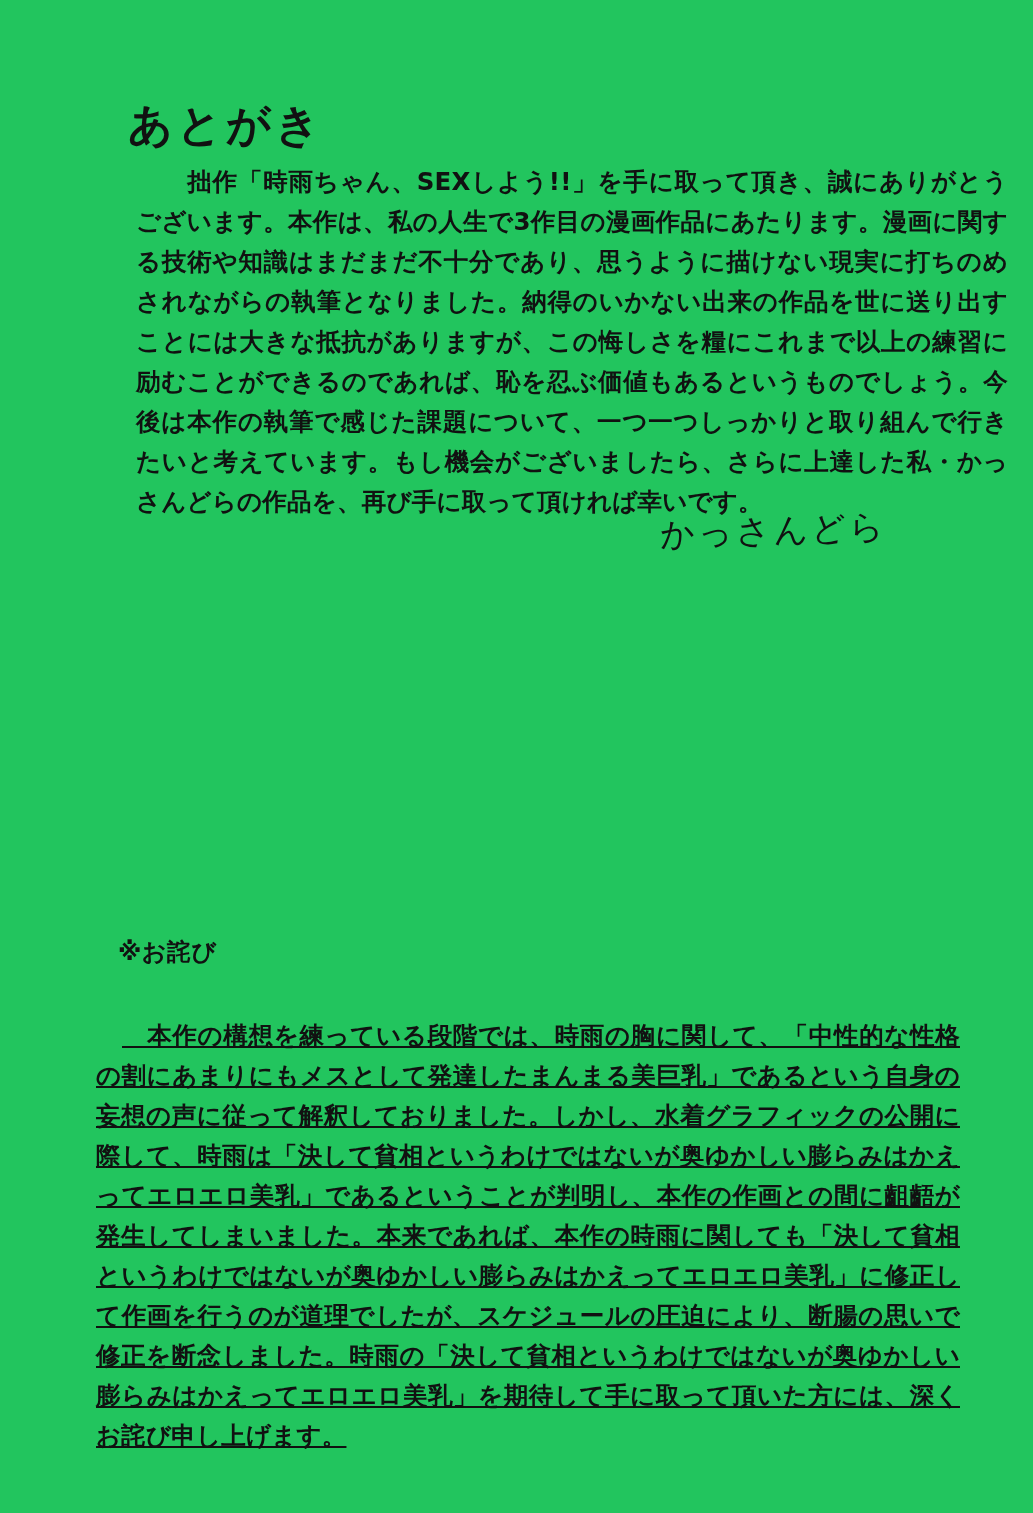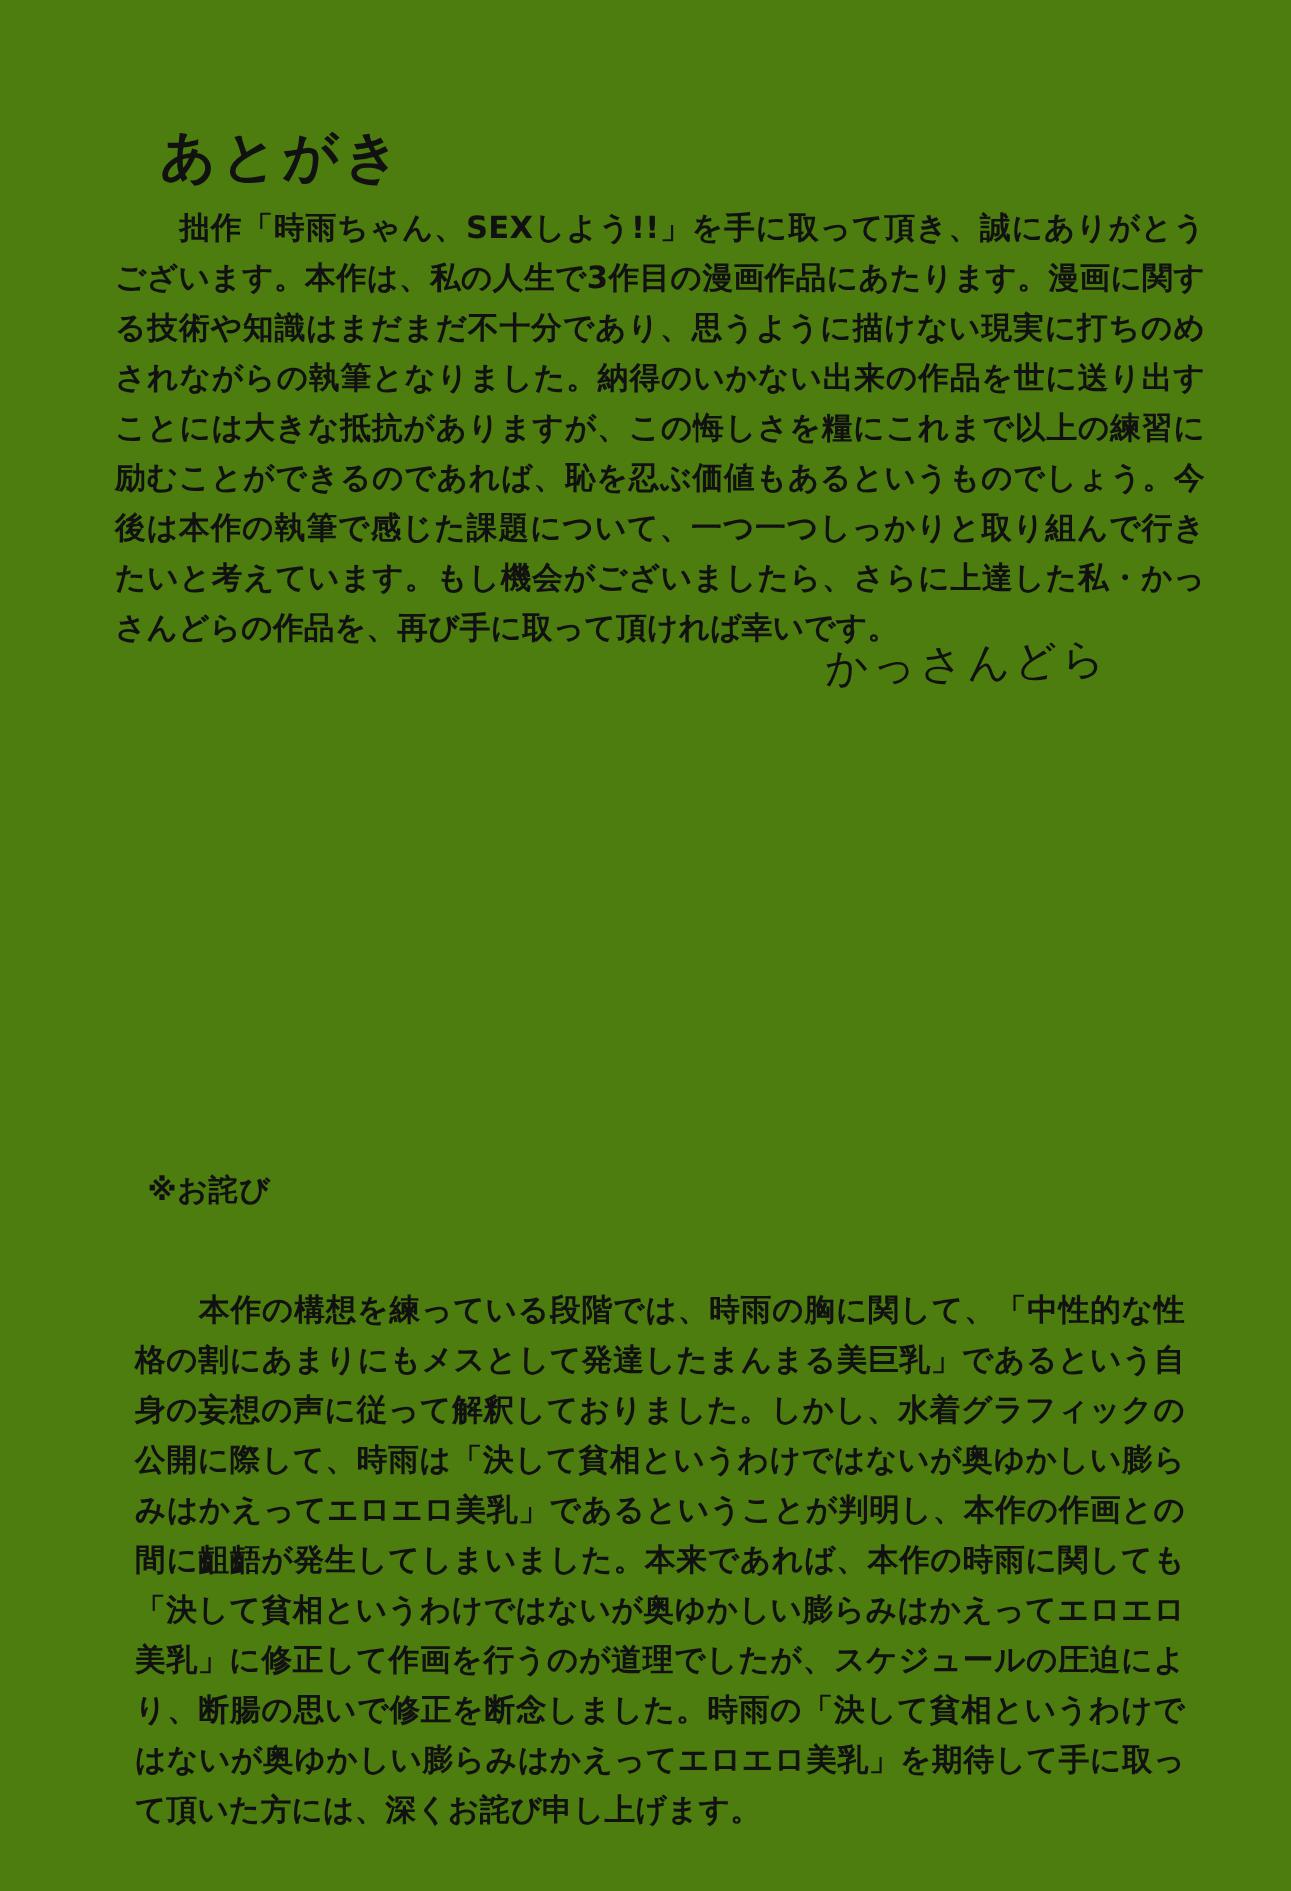--- a/index.html
+++ b/index.html
@@ -18,7 +18,7 @@
   .page {
     position: absolute;
     inset: 0;
-    background: #4d7c0f;
+    background: #22c55e;
   }
   .afterword-title {
     position: absolute;

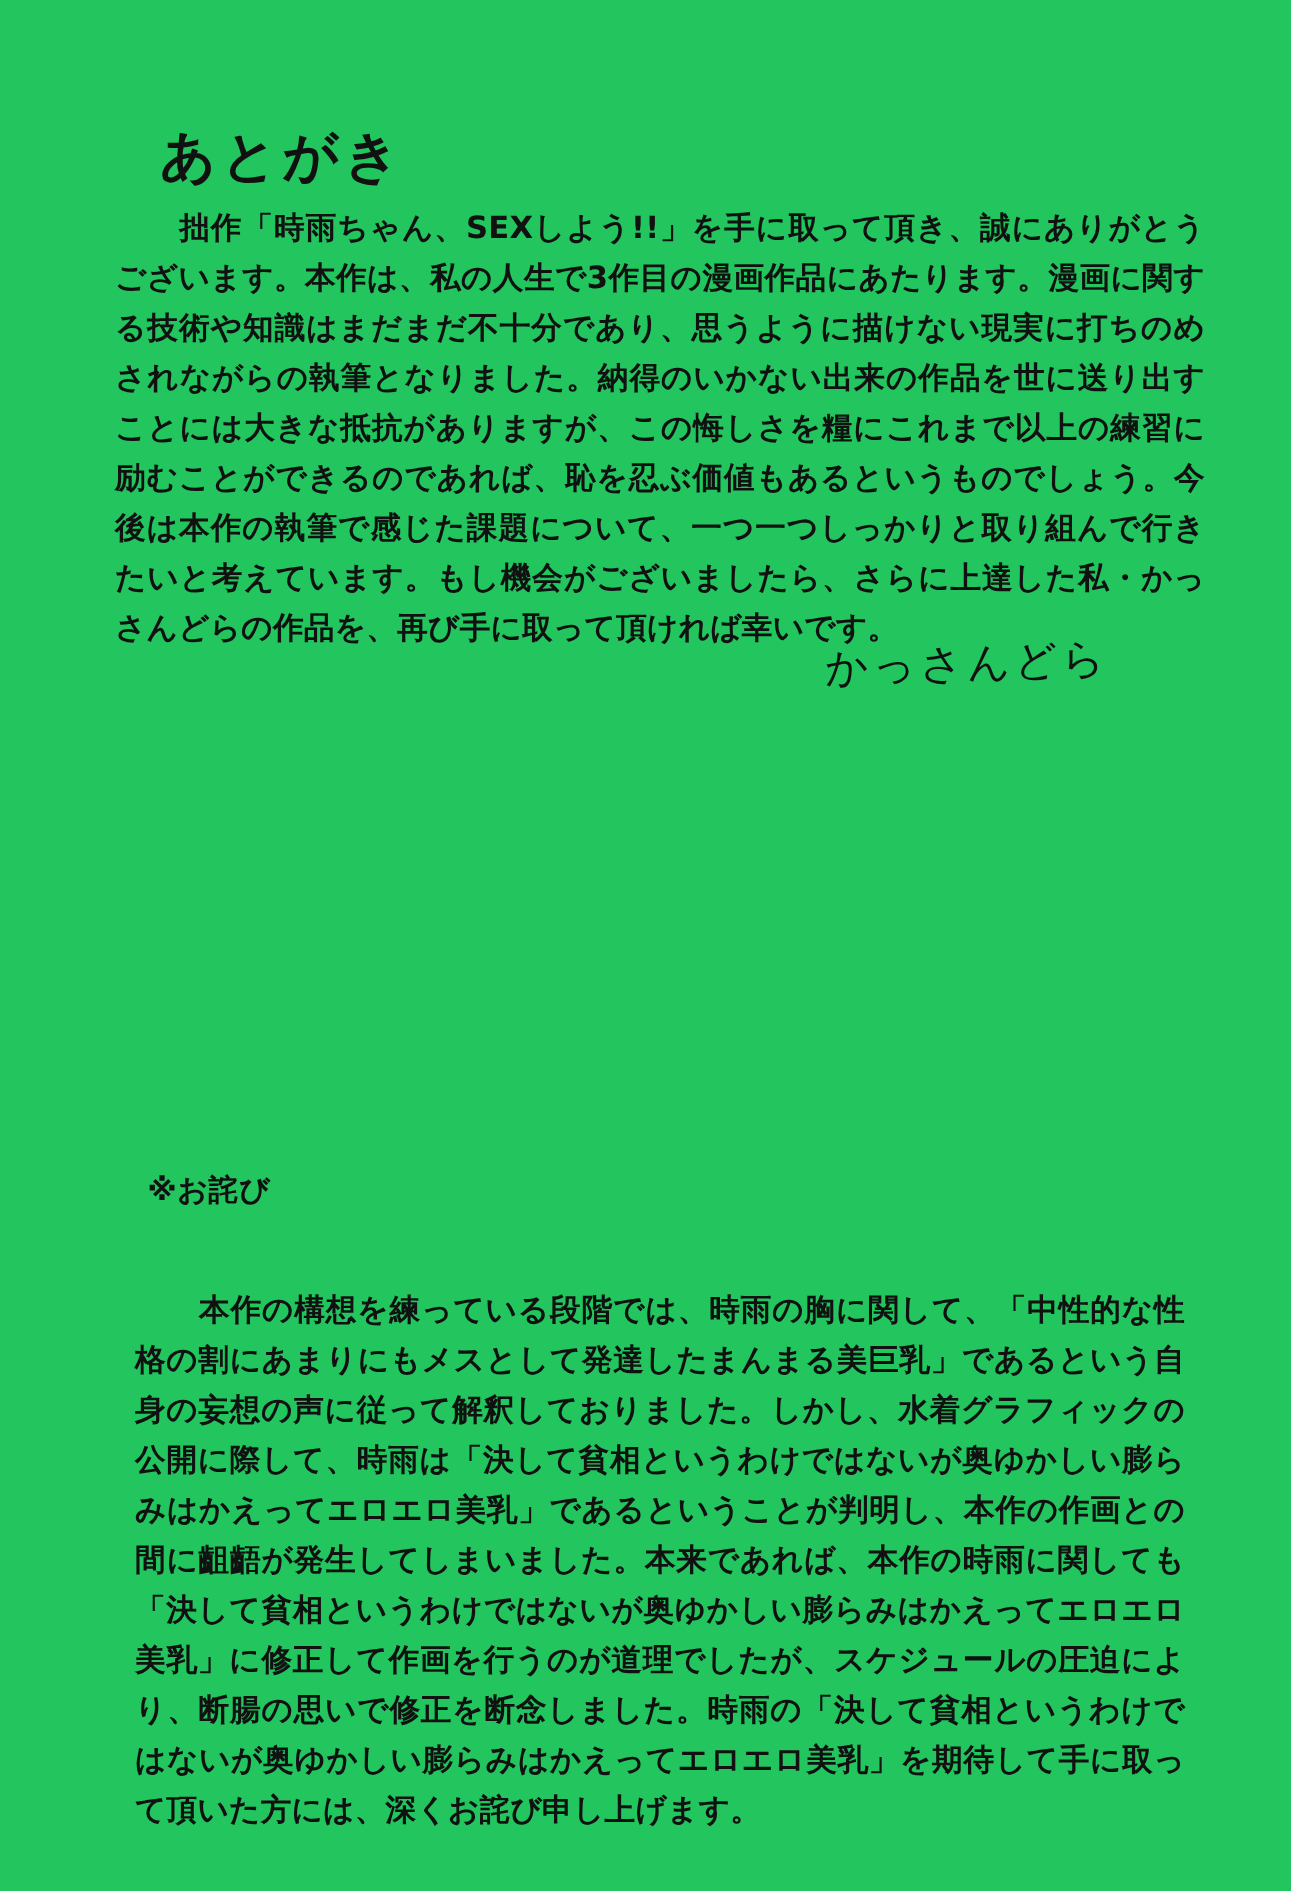--- a/index.html
+++ b/index.html
@@ -44,6 +44,7 @@
   }
   #main-body {
     top: 162px;
+    margin-left: 44px;
   }
   #main-body p {
     margin: 0;

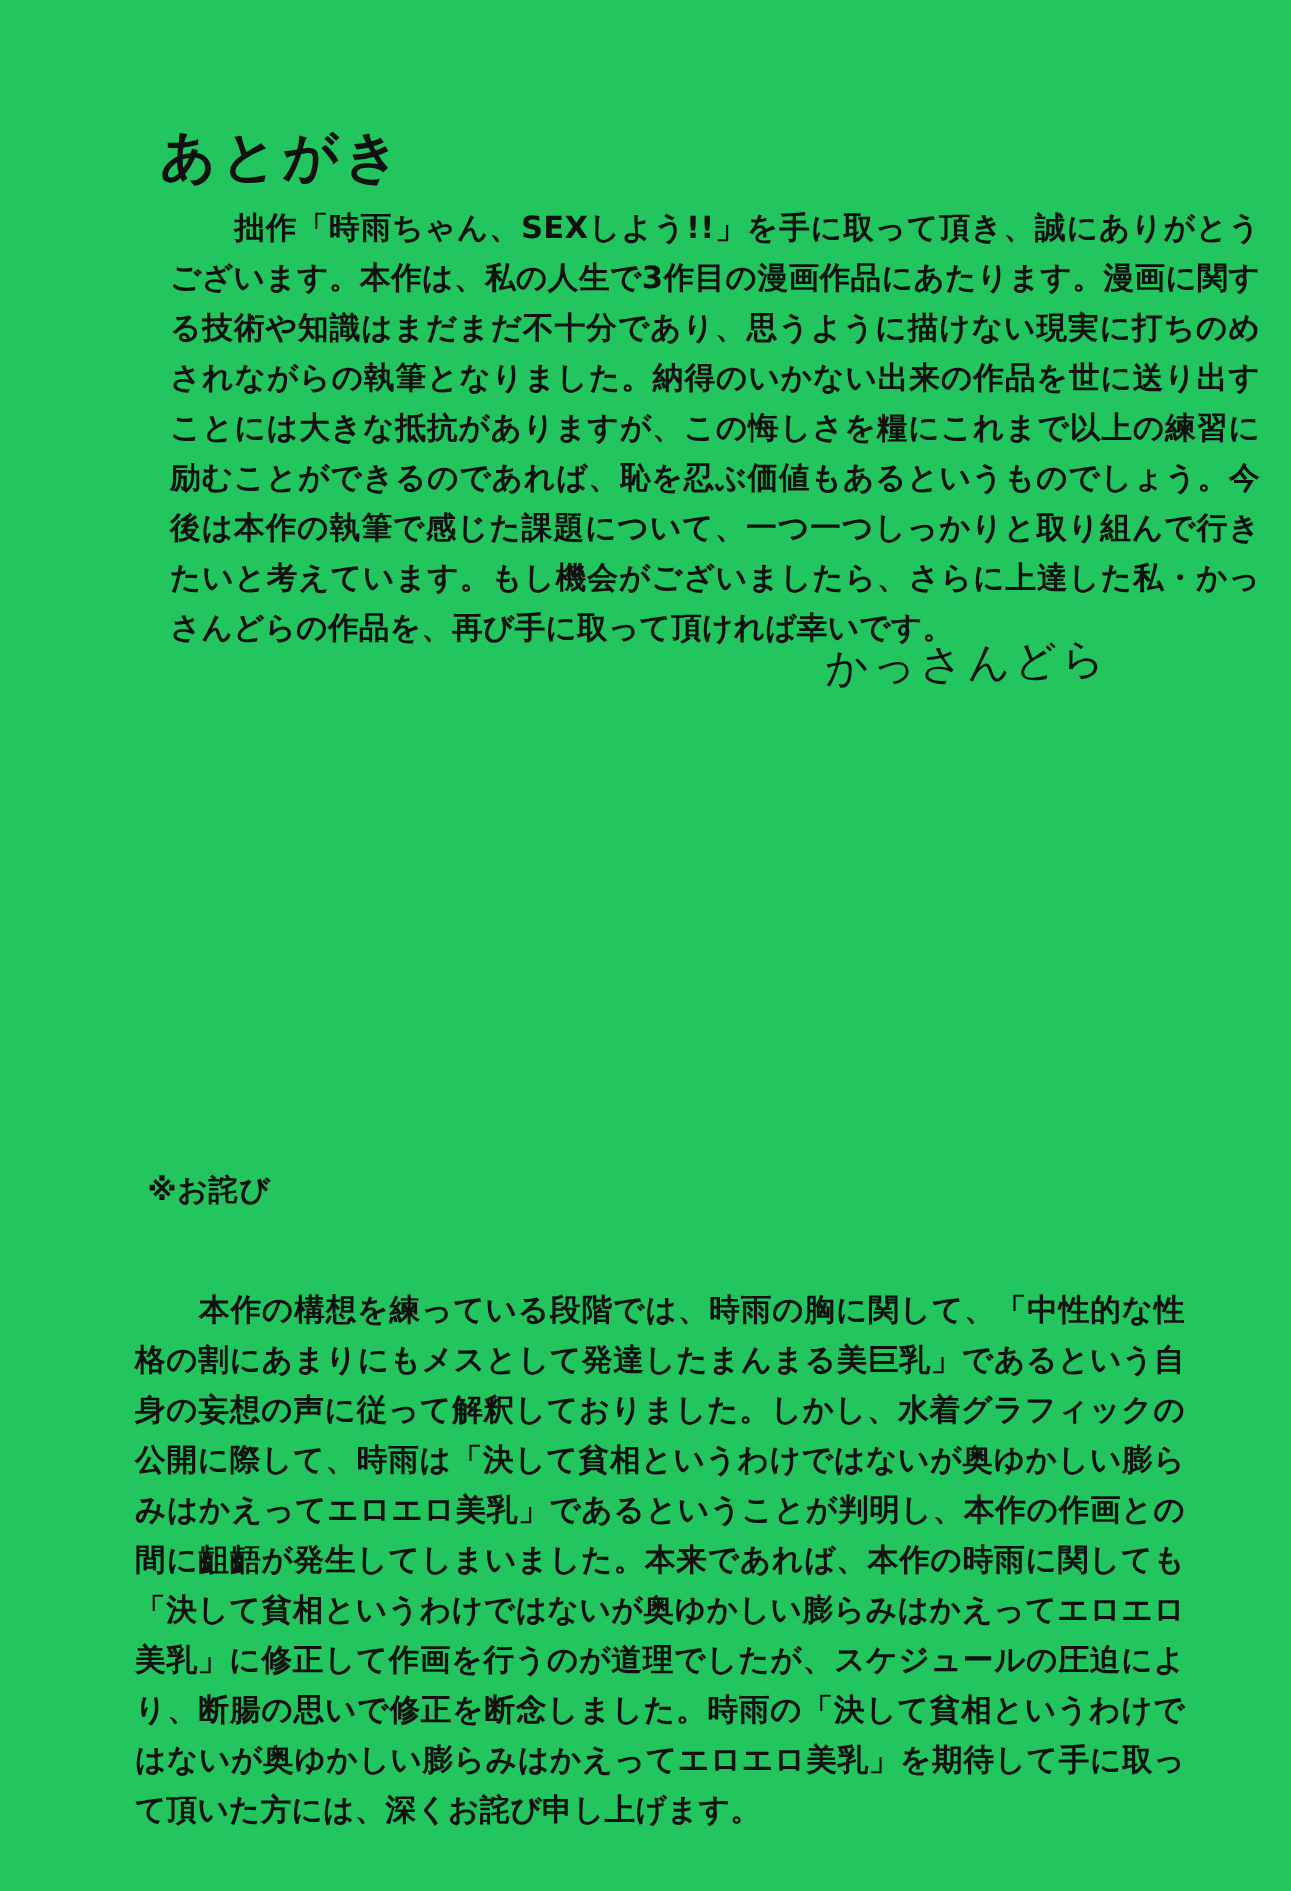--- a/index.html
+++ b/index.html
@@ -74,8 +74,9 @@
     top: 1012px;
   }
   #notice-body p {
-    margin: 16px;
+    margin: 4px;
     text-indent: 26px;
+    text-decoration: underline;
   }
   .page-number {
     position: absolute;

